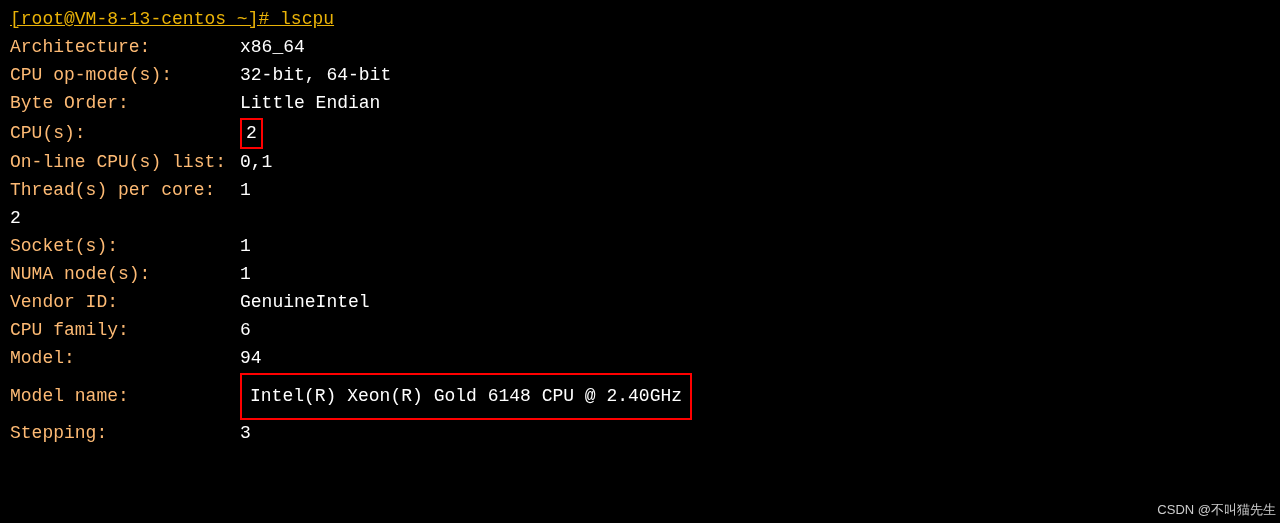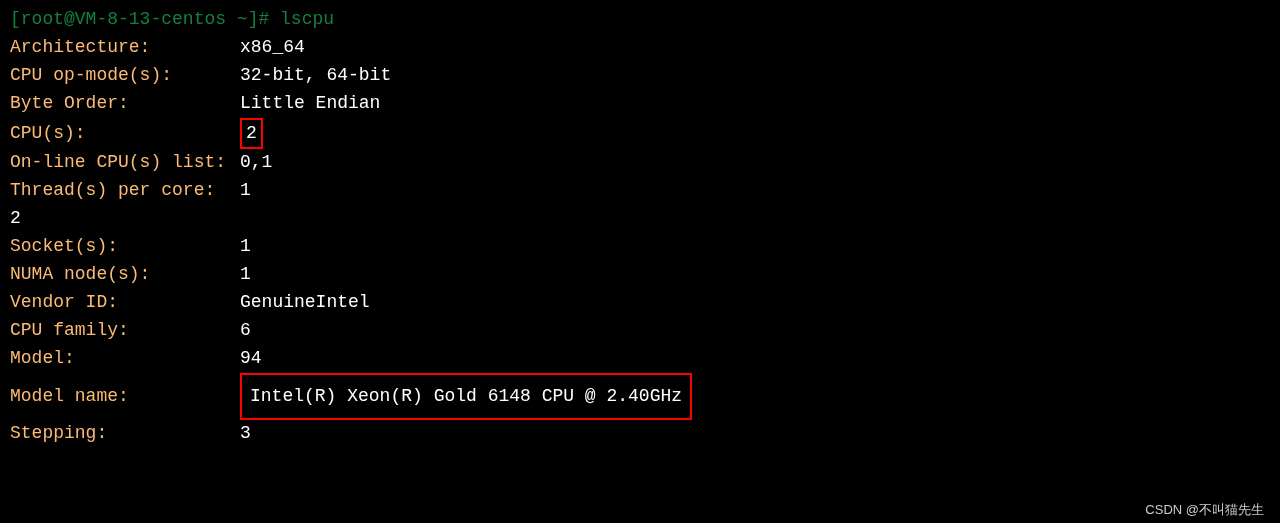--- a/index.html
+++ b/index.html
@@ -34,7 +34,8 @@
     }
 
     .prompt {
-      color: #15803d;
+      color: #eab308;
+      text-decoration: underline;
     }
 
     .label {

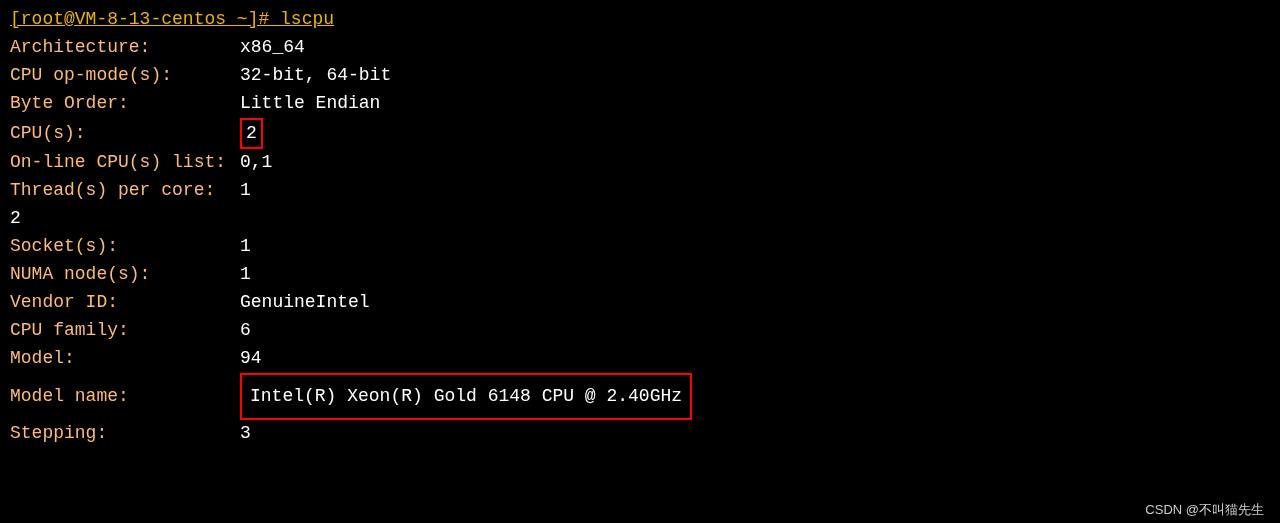--- a/index.html
+++ b/index.html
@@ -65,7 +65,7 @@
     .watermark {
       position: absolute;
       bottom: 4px;
-      right: 16px;
+      right: 4px;
       color: #cccccc;
       font-size: 13px;
       font-family: Arial, sans-serif;

